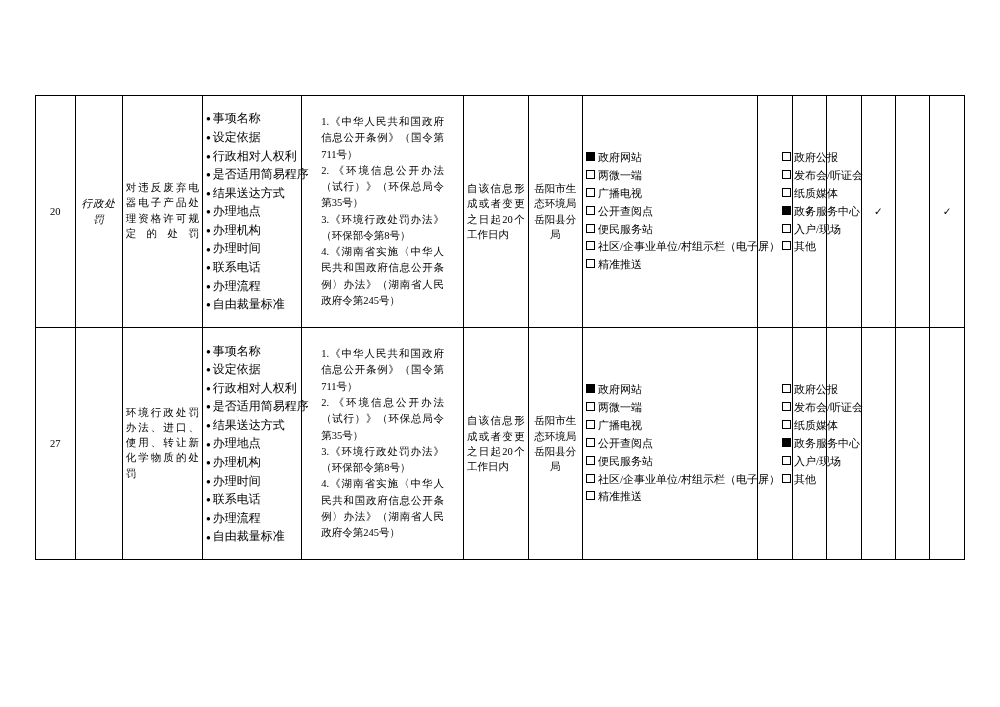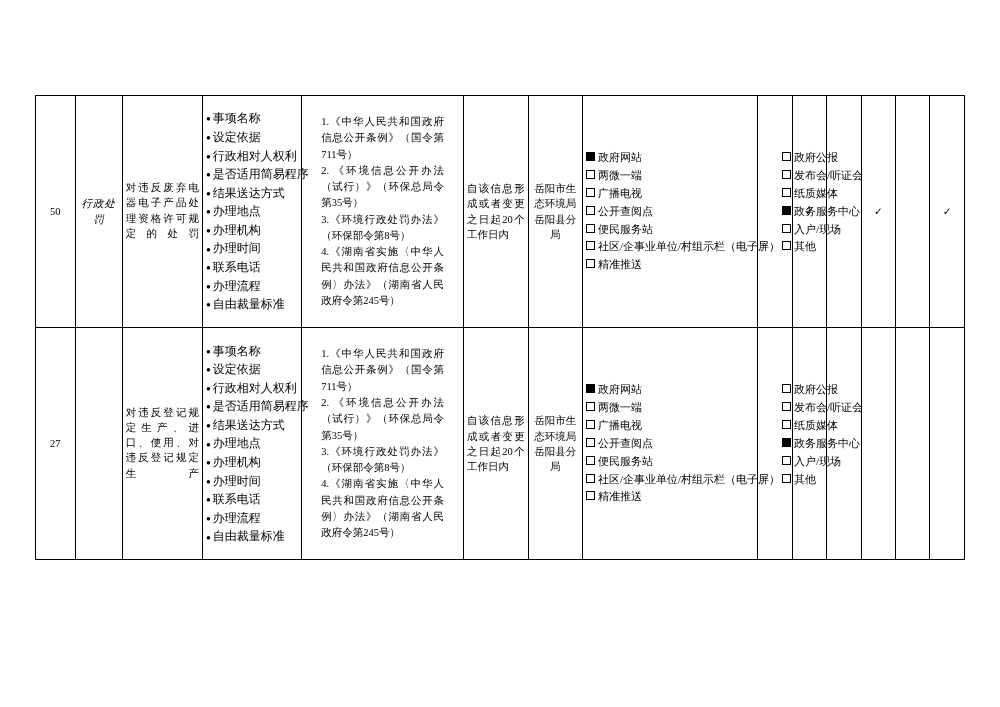--- a/index.html
+++ b/index.html
@@ -171,7 +171,7 @@
     <tbody>
 
       <tr class="row-main">
-        <td class="index-num">50</td>
+        <td class="index-num">20</td>
         <td class="type-vert type-cell">行政处罚</td>
         <td class="name-cell">对违反废弃电器电子产品处理资格许可规定的处罚</td>
         <td class="cell-vtop">

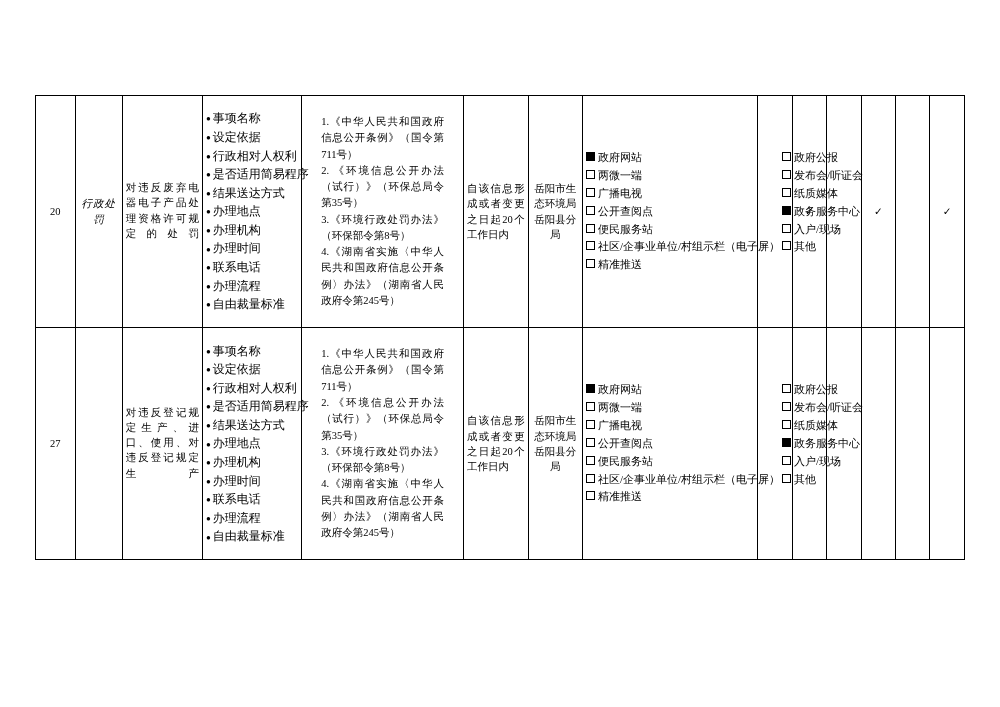--- a/index.html
+++ b/index.html
@@ -231,7 +231,7 @@
       <tr class="row-main">
         <td class="index-num">27</td>
         <td class="type-vert type-cell-2"></td>
-        <td class="name-cell">对违反登记规定生产、进口、使用、对违反登记规定生产</td>
+        <td class="name-cell">环境行政处罚办法、进口、使用、转让新化学物质的处罚</td>
         <td class="cell-vtop">
           <ul class="items-list">
             <li>事项名称</li>

